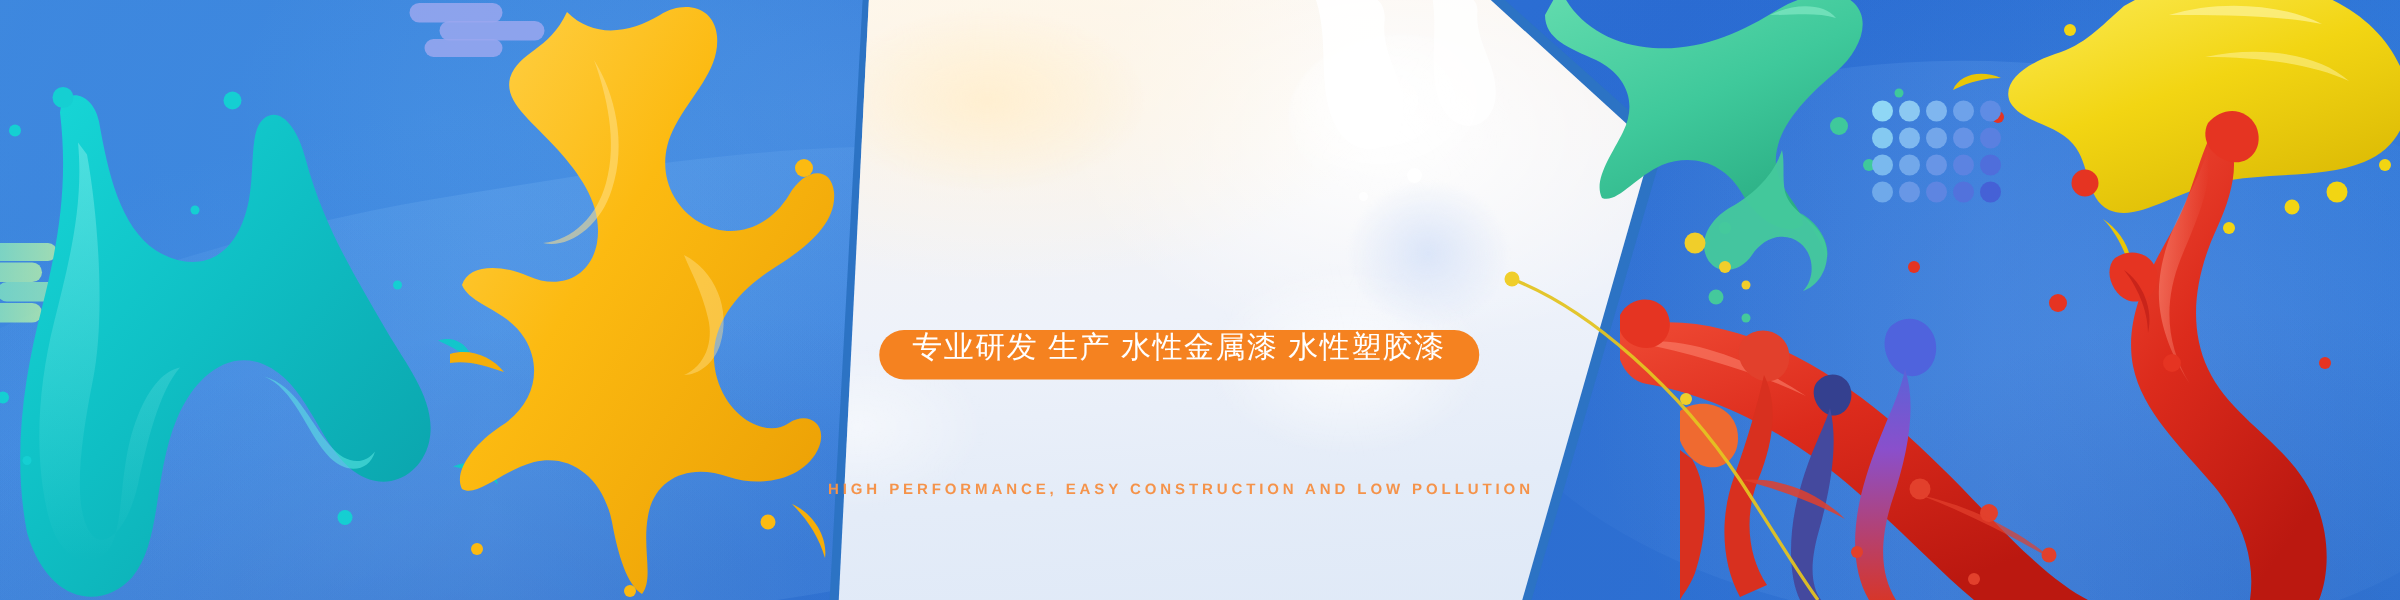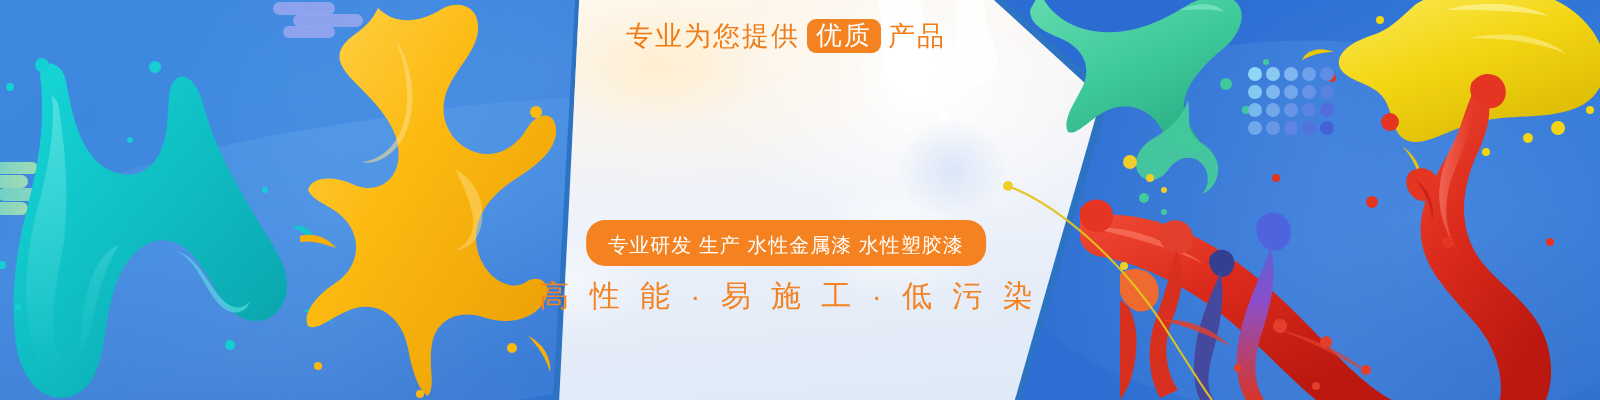--- a/index.html
+++ b/index.html
@@ -382,11 +382,6 @@
 
   <div class="content">
 
-    <div class="tagline">
-      <span>专业为您提供</span>
-      <span class="badge">优质</span>
-      <span>产品</span>
-    </div>
 
 
     <div class="pill">专业研发 生产 水性金属漆 水性塑胶漆</div>

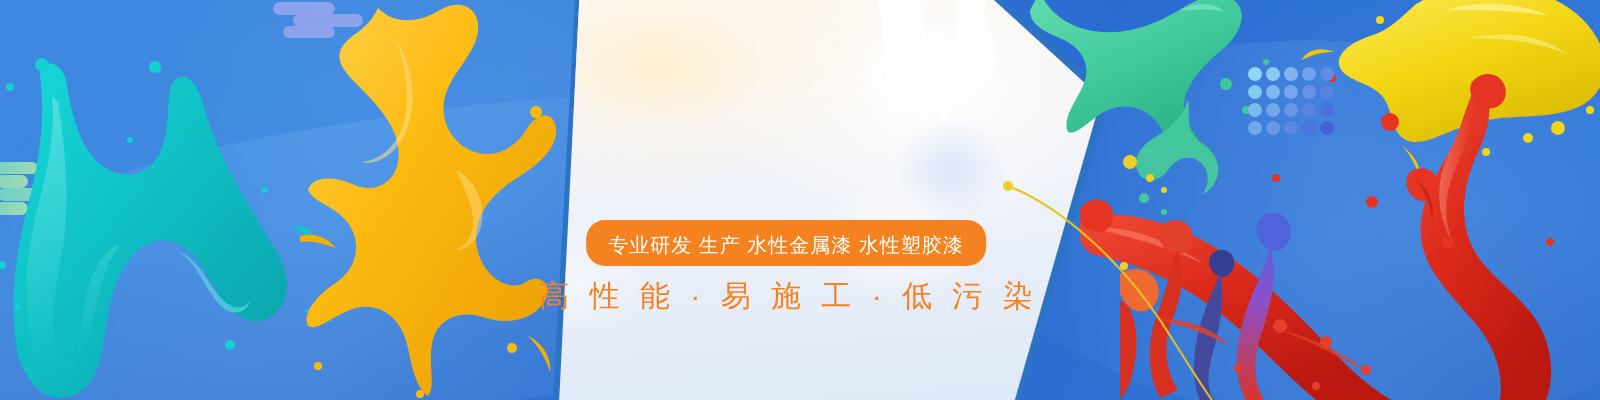--- a/index.html
+++ b/index.html
@@ -107,7 +107,7 @@
     position:absolute;left:50%;transform:translateX(-50%);top:220px;
     background:#f58220;color:#fff;border-radius:19px;
     font-size:20px;line-height:1;letter-spacing:1px;white-space:nowrap;
-    padding:15px 22px 11px;
+    padding:2px 22px 11px;
   }
 
   .slogan{

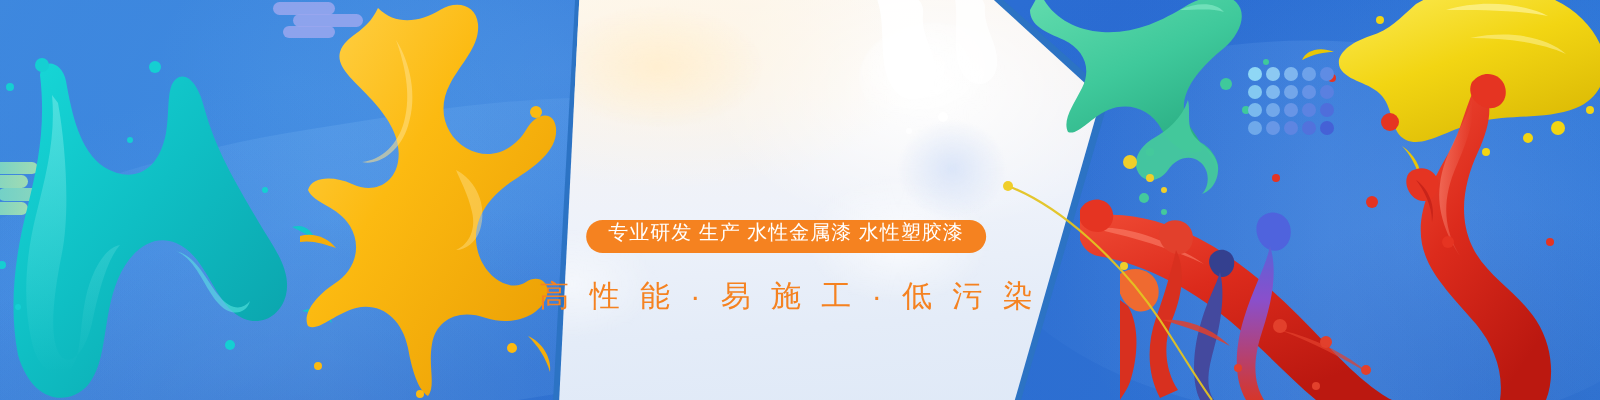--- a/index.html
+++ b/index.html
@@ -386,7 +386,6 @@
 
     <div class="pill">专业研发 生产 水性金属漆 水性塑胶漆</div>
 
-    <div class="slogan">高 性 能 · 易 施 工 · 低 污 染</div>
 
   </div>
 </div>

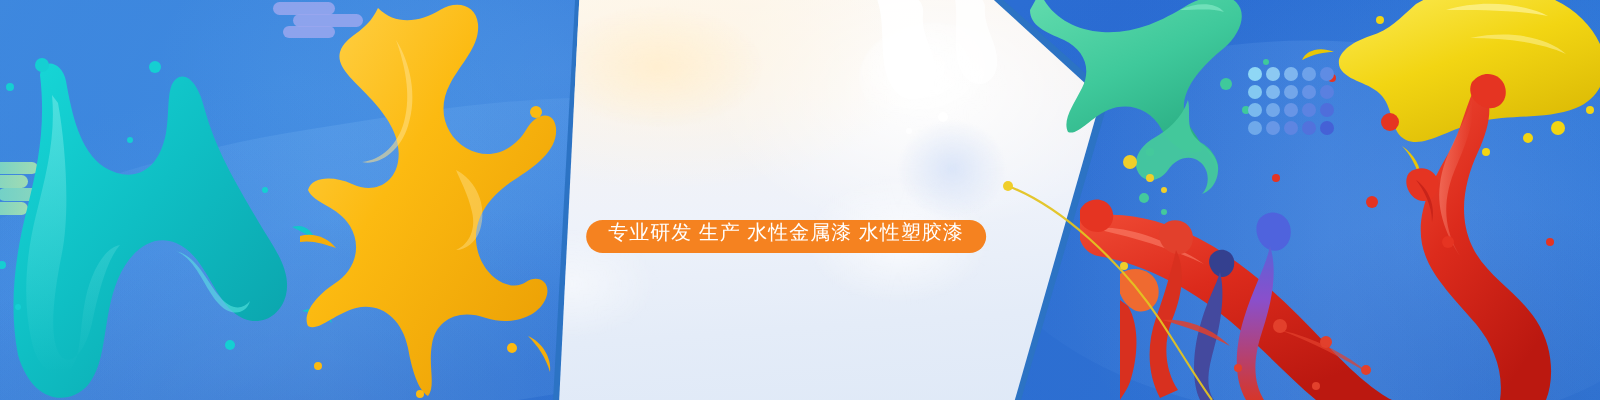--- a/index.html
+++ b/index.html
@@ -386,6 +386,7 @@
 
     <div class="pill">专业研发 生产 水性金属漆 水性塑胶漆</div>
 
+    <div class="slogan-en">HIGH PERFORMANCE, EASY CONSTRUCTION AND LOW POLLUTION</div>
 
   </div>
 </div>

